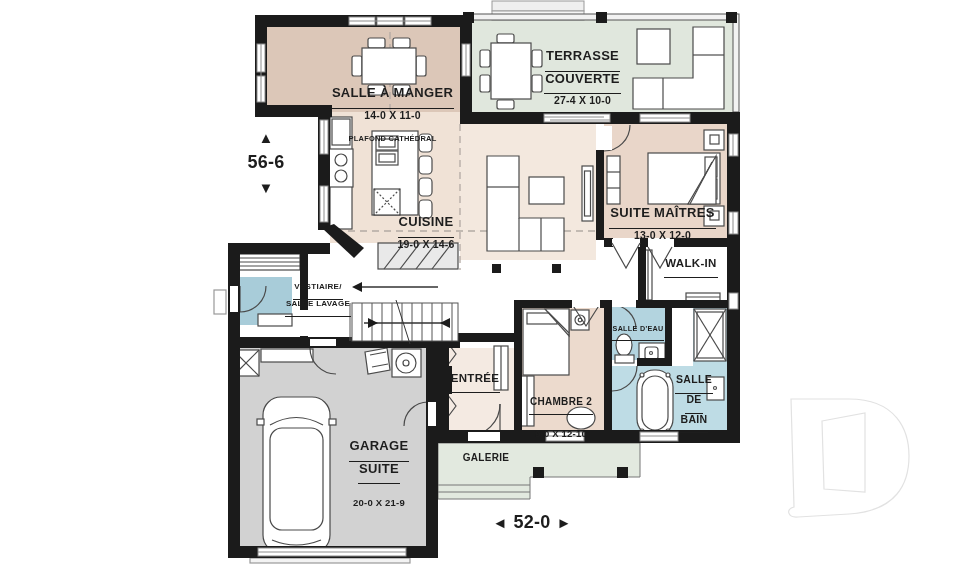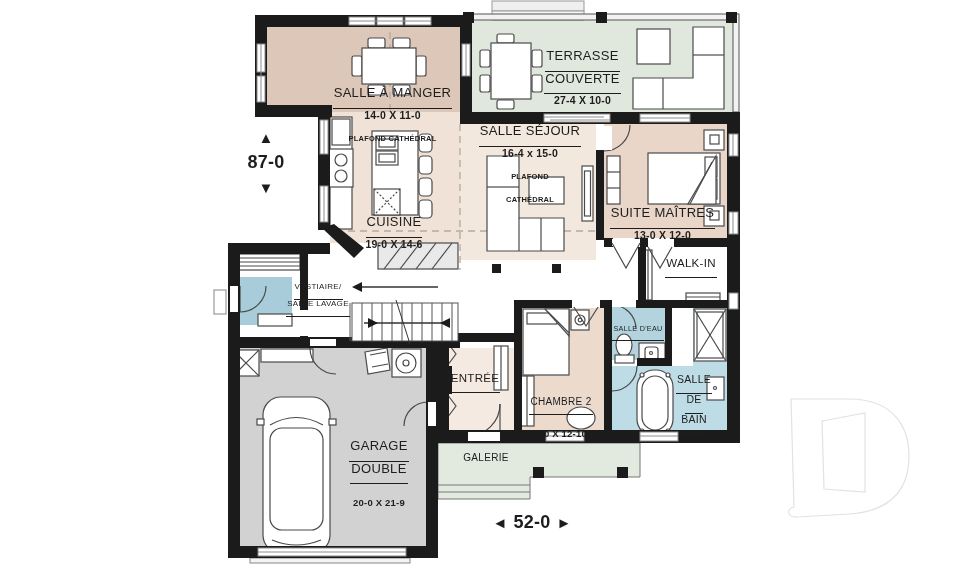--- a/index.html
+++ b/index.html
@@ -8,7 +8,7 @@
   .stage svg{position:absolute;left:0;top:0;}
   .label{position:absolute;display:flex;flex-direction:column;align-items:center;
          text-align:center;line-height:1.12;color:#1d1d1d;pointer-events:none;}
-  .nm{font-weight:normal;letter-spacing:.3px;white-space:nowrap;
+  .nm{font-weight:bold;letter-spacing:.3px;white-space:nowrap;
       border-bottom:1.6px solid #1d1d1d;padding:0 1px 7px;}
   .nm.plain{border-bottom:none;}
   .dm{font-weight:bold;margin-top:1px;white-space:nowrap;letter-spacing:.2px;}

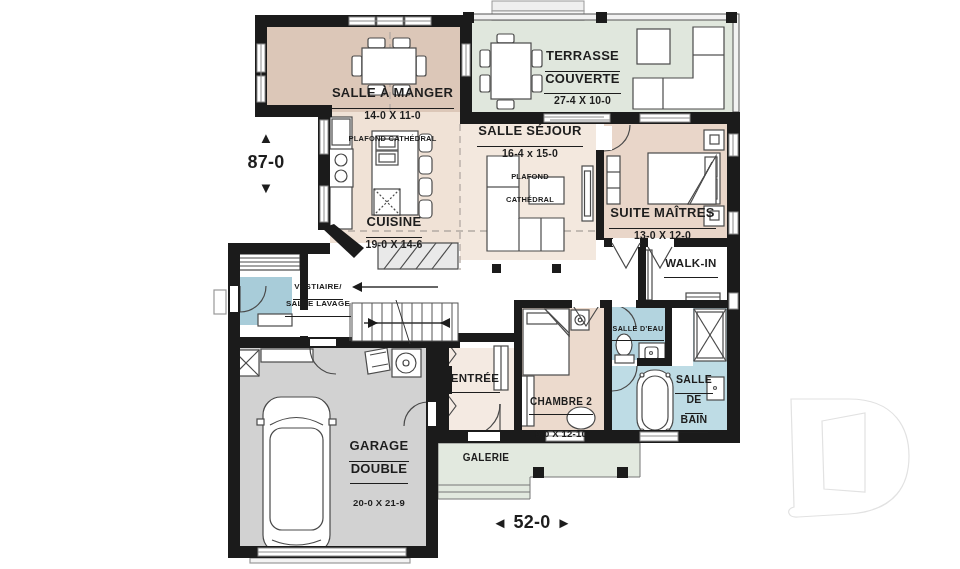--- a/index.html
+++ b/index.html
@@ -364,12 +364,6 @@
   <span class="dm t10">27-4 X 10-0</span>
 </div>
 
-<div class="label" style="left:475px;top:124px;width:110px">
-  <span class="nm t13">SALLE SÉJOUR</span>
-  <span class="dm t10">16-4 x 15-0</span>
-  <span class="nt">PLAFOND</span>
-  <span class="nt">CATHÉDRAL</span>
-</div>
 
 <div class="label" style="left:348px;top:215px;width:92px">
   <span class="nm t13">CUISINE</span>

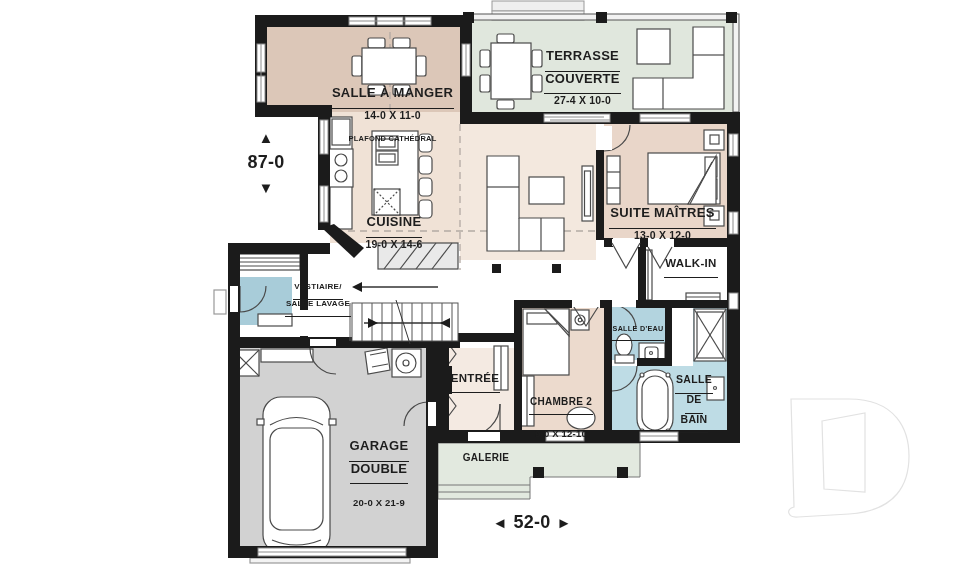--- a/index.html
+++ b/index.html
@@ -415,7 +415,7 @@
 
 <div class="dimv">
   <span class="tri">▲</span>
-  <span class="val">87-0</span>
+  <span class="val">56-6</span>
   <span class="tri">▼</span>
 </div>
 

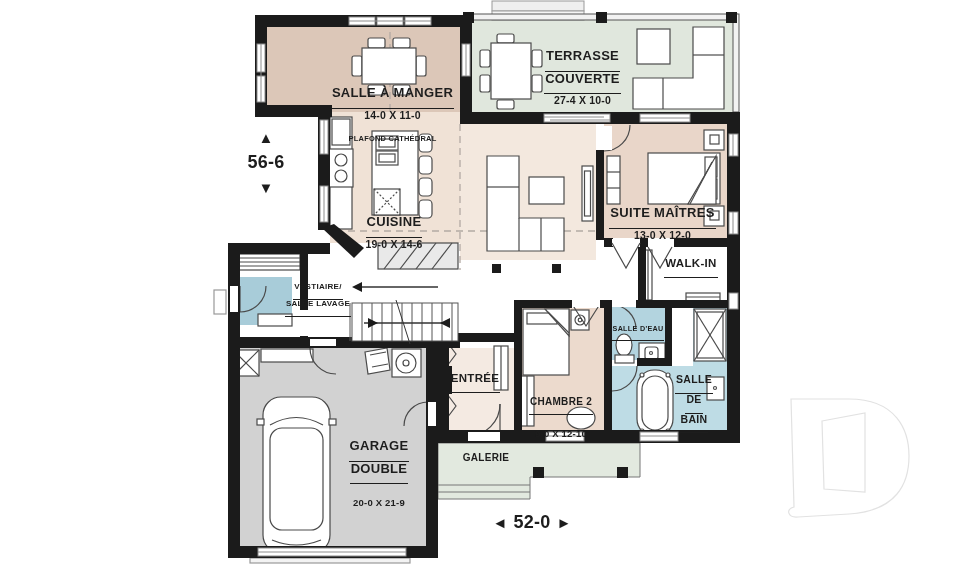--- a/index.html
+++ b/index.html
@@ -365,7 +365,7 @@
 </div>
 
 
-<div class="label" style="left:348px;top:215px;width:92px">
+<div class="label" style="left:380px;top:215px;width:92px">
   <span class="nm t13">CUISINE</span>
   <span class="dm t10">19-0 X 14-6</span>
 </div>

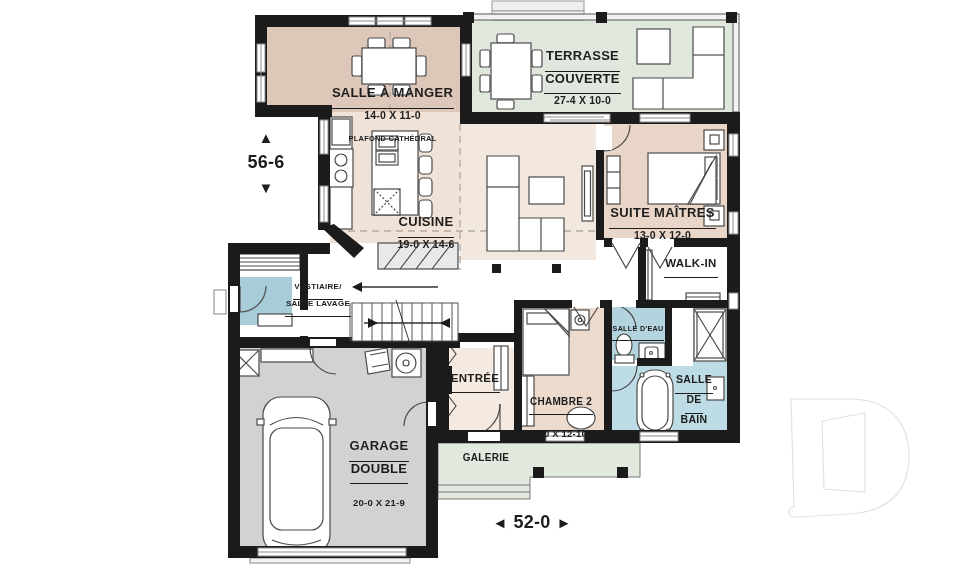--- a/index.html
+++ b/index.html
@@ -405,7 +405,7 @@
 
 <div class="label" style="left:338px;top:439px;width:82px">
   <span class="nm t13">GARAGE</span>
-  <span class="nm t13">DOUBLE</span>
+  <span class="nm t13">SUITE</span>
   <span class="dm t9">20-0 X 21-9</span>
 </div>
 

